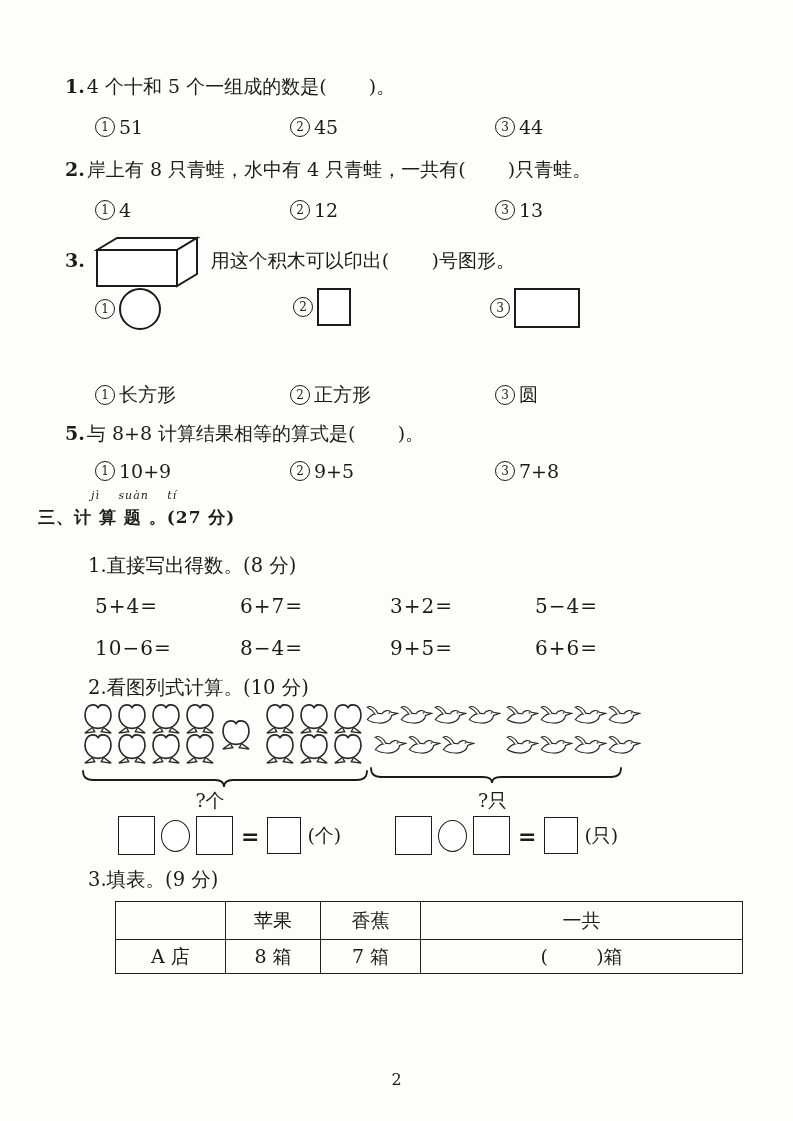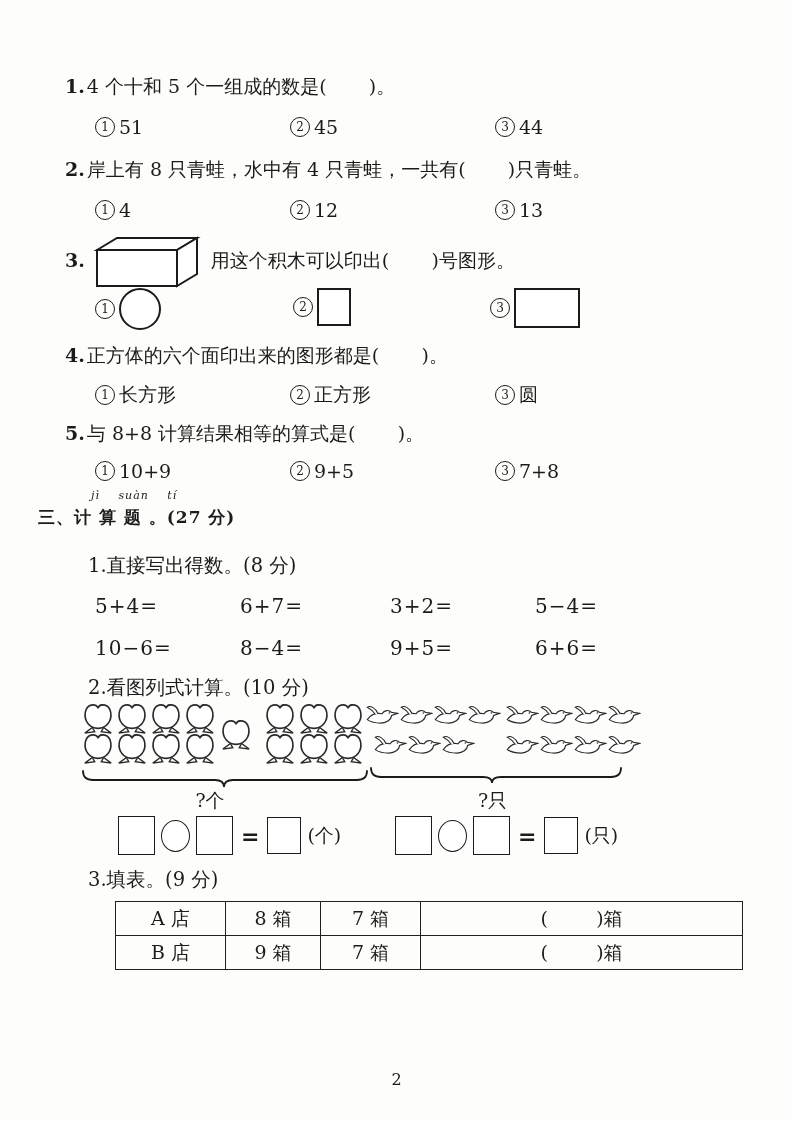--- a/index.html
+++ b/index.html
@@ -86,7 +86,6 @@
     <span class="opt" style="left:395px"><span class="mk">3</span><span class="shape rect"></span></span>
   </div>
 
-  <div class="q abs" style="top:344px;left:65px"><span class="qnum">4.</span><span>正方体的六个面印出来的图形都是(&nbsp;&nbsp;&nbsp;&nbsp;&nbsp;&nbsp;&nbsp;)。</span></div>
   <div class="abs optrow" style="top:382px">
     <span class="opt" style="left:0"><span class="mk">1</span><span>长方形</span></span>
     <span class="opt" style="left:195px"><span class="mk">2</span><span>正方形</span></span>

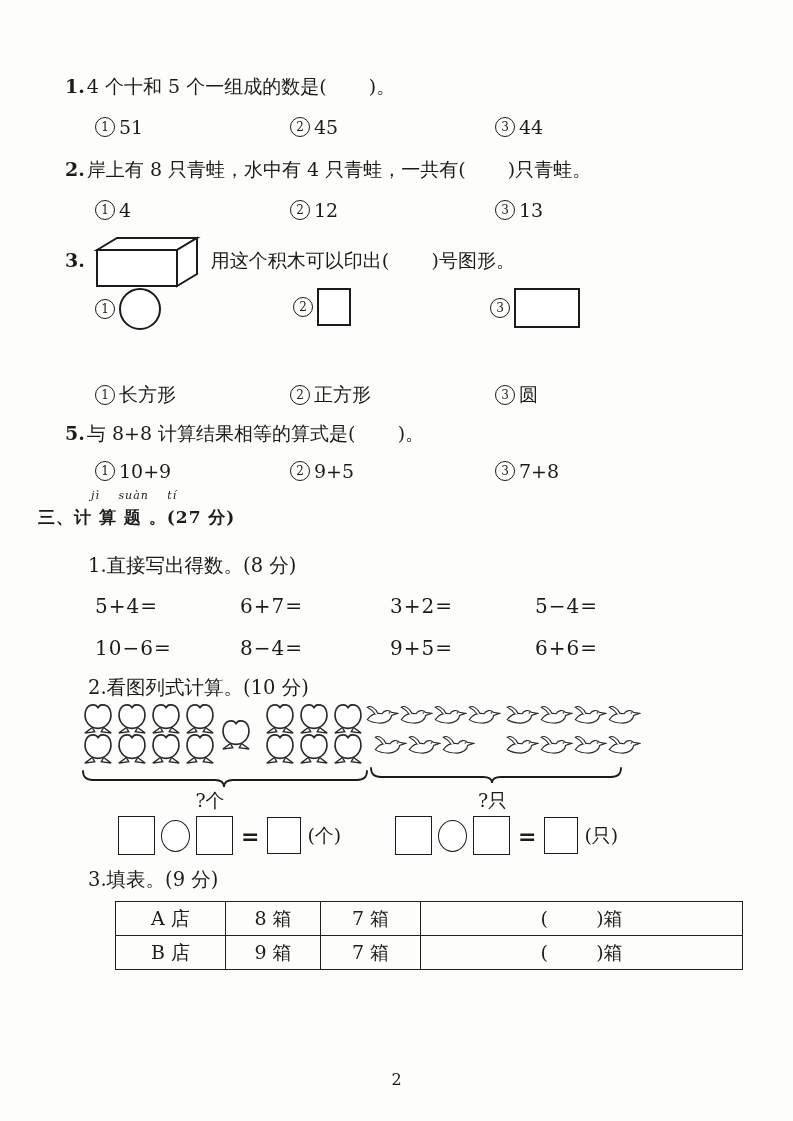--- a/index.html
+++ b/index.html
@@ -184,6 +184,12 @@
         <col style="width:322px">
       </colgroup>
     <tbody>
+        <tr class="hdr">
+      <td></td>
+      <td>苹果</td>
+      <td>香蕉</td>
+      <td>一共</td>
+    </tr>
     <tr>
       <td>A 店</td>
       <td>8 箱</td>

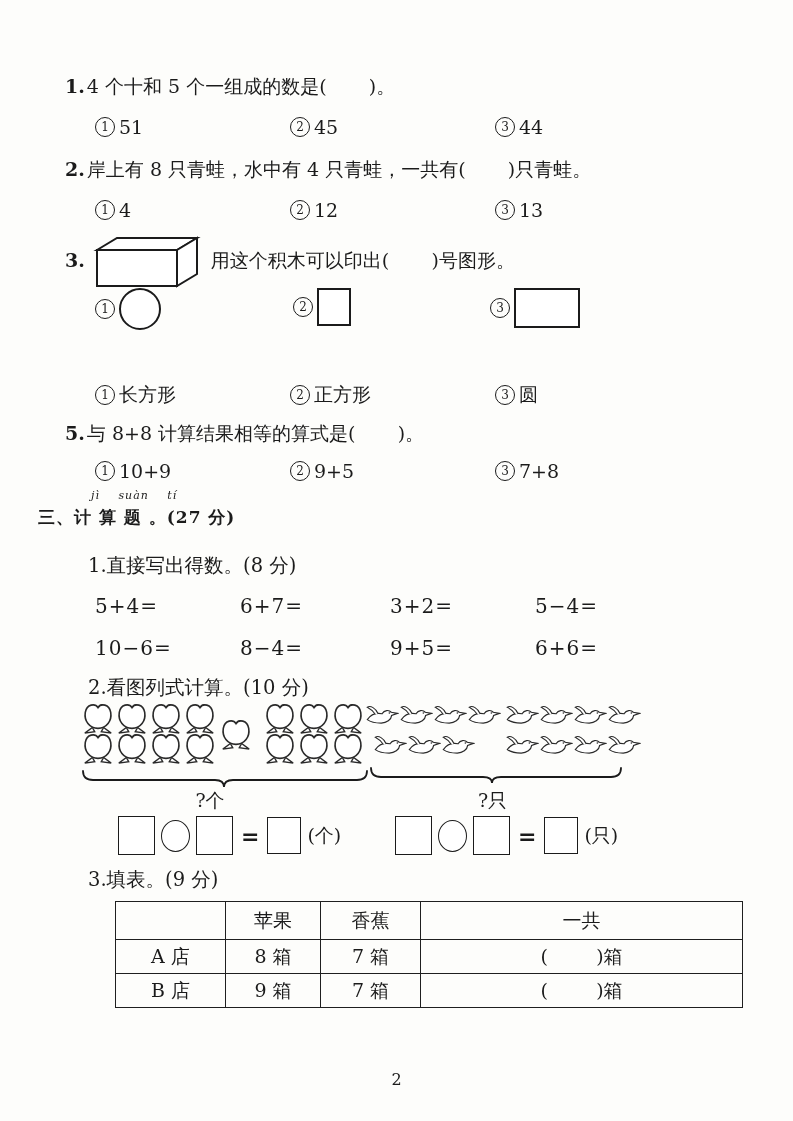--- a/index.html
+++ b/index.html
@@ -196,12 +196,6 @@
       <td>7 箱</td>
       <td>(&nbsp;&nbsp;&nbsp;&nbsp;&nbsp;&nbsp;&nbsp;&nbsp;)箱</td>
     </tr>
-    <tr>
-      <td>B 店</td>
-      <td>9 箱</td>
-      <td>7 箱</td>
-      <td>(&nbsp;&nbsp;&nbsp;&nbsp;&nbsp;&nbsp;&nbsp;&nbsp;)箱</td>
-    </tr>
   </tbody>
     </table>
 

